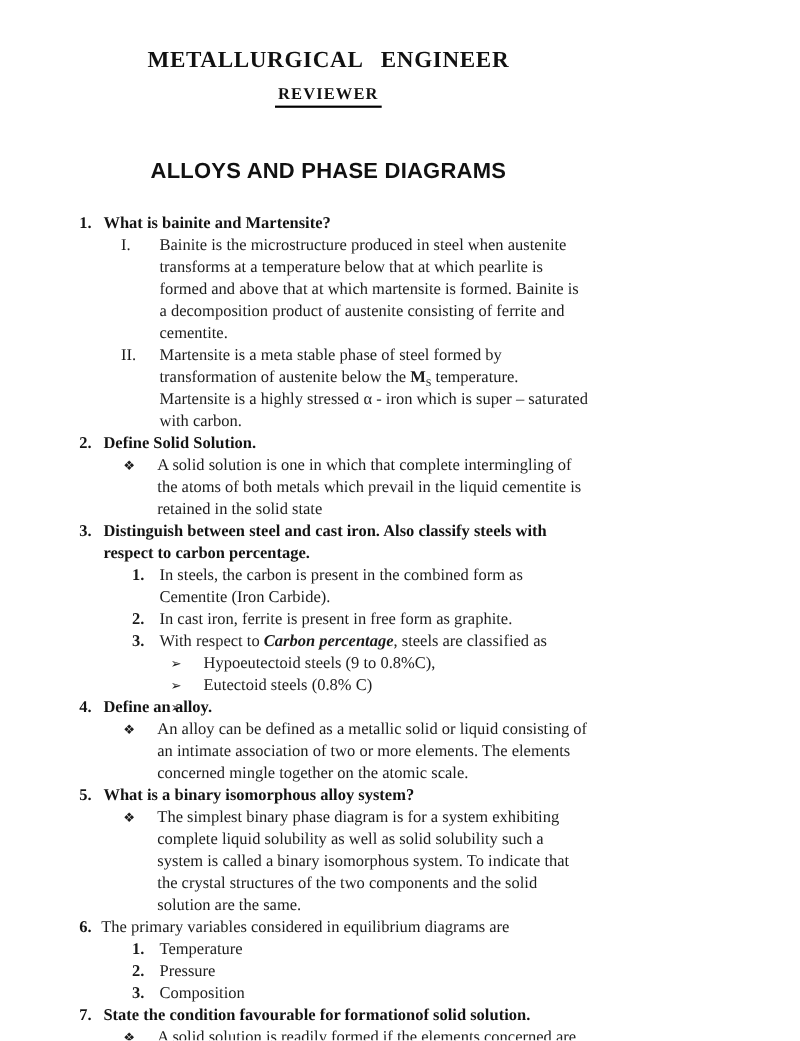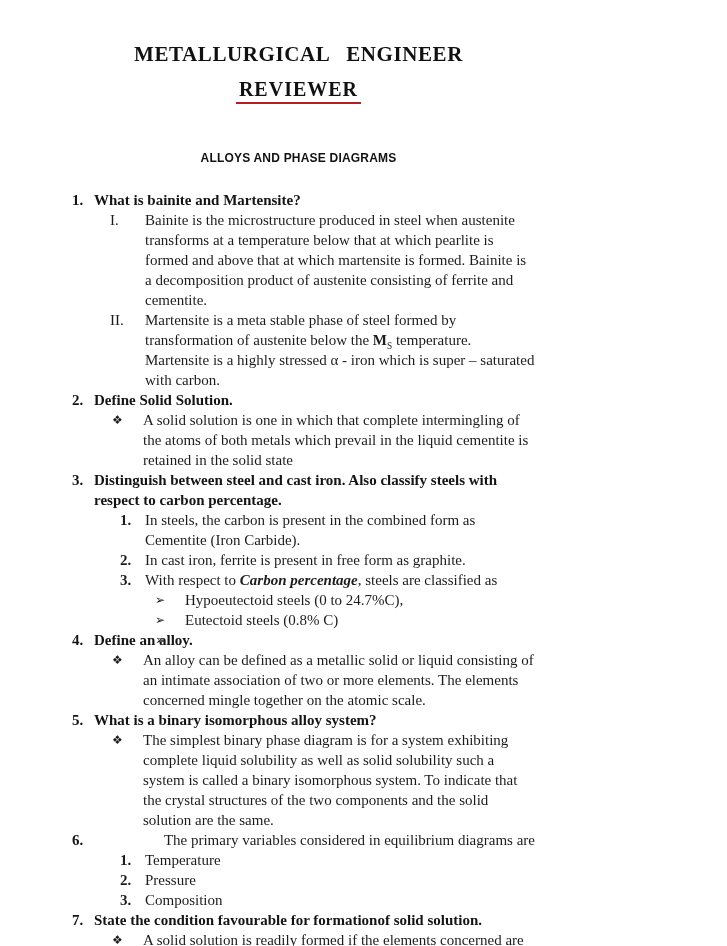--- a/index.html
+++ b/index.html
@@ -27,10 +27,10 @@
   .doc-title2 .underlined {
     display: inline-block;
     font-weight: bold;
-    font-size: 20px;
+    font-size: 15px;
     letter-spacing: 1px;
     color: #111;
-    border-bottom: 2px solid #b91c1c;
+    border-bottom: 2px solid #000000;
     padding: 0 3px 1px 3px;
   }
   .section-heading {

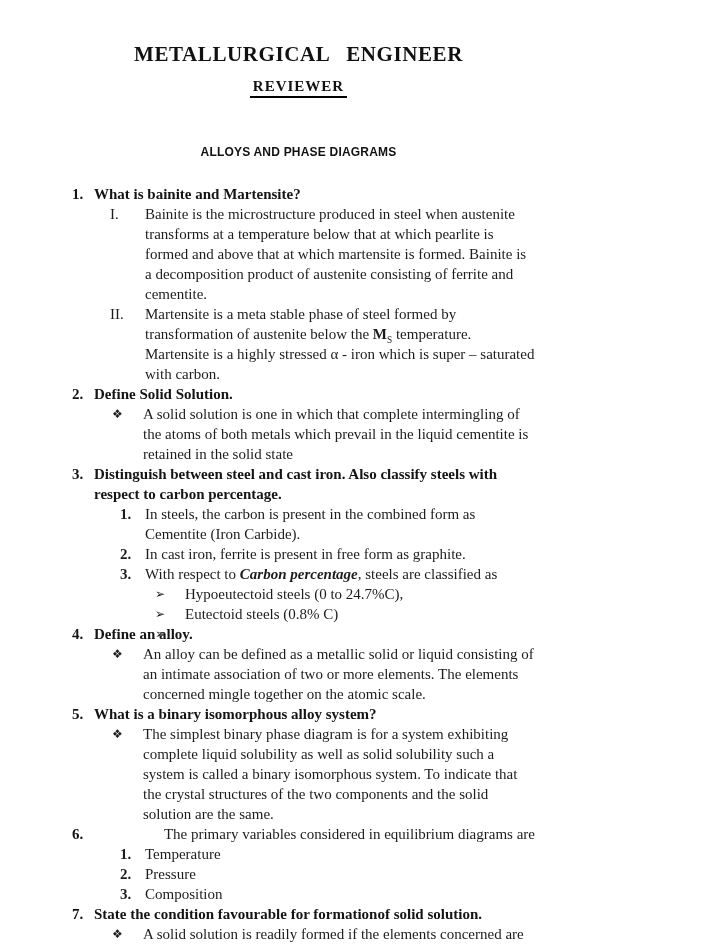--- a/index.html
+++ b/index.html
@@ -37,7 +37,7 @@
     text-align: center;
     font-family: "Liberation Sans", "DejaVu Sans", sans-serif;
     font-weight: bold;
-    font-size: 12px;
+    font-size: 20px;
     letter-spacing: 0.2px;
     margin-top: 47px;
     color: #111;

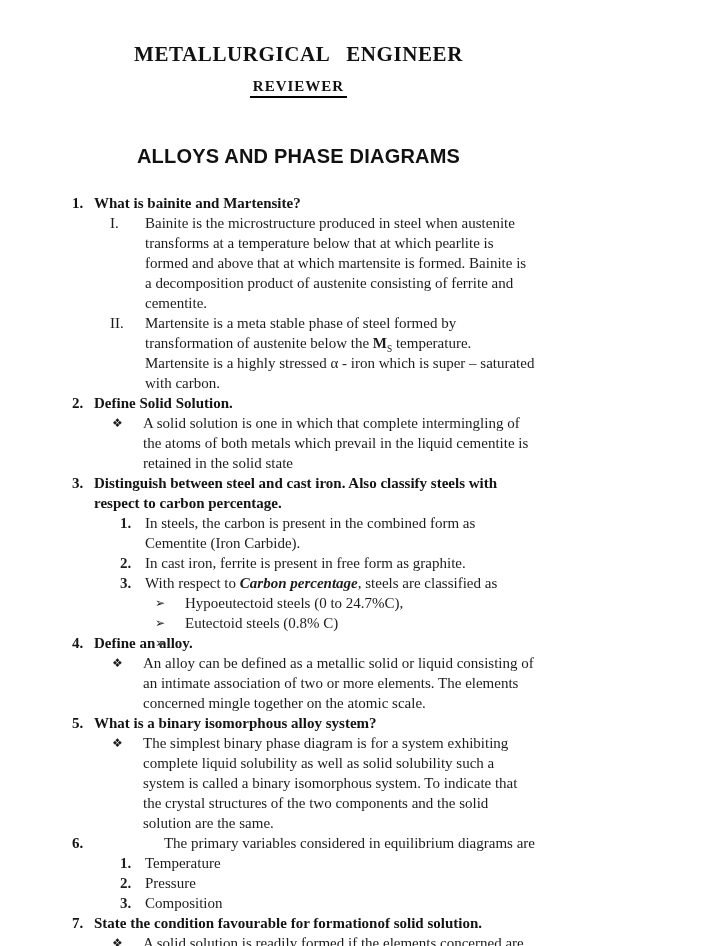--- a/index.html
+++ b/index.html
@@ -83,7 +83,7 @@
         <div class="row item number"><span class="marker m-number">1.</span><span class="text"><span>In steels, the carbon is present in the combined form as Cementite (Iron Carbide).</span></span></div>
         <div class="row item number"><span class="marker m-number">2.</span><span class="text"><span>In cast iron, ferrite is present in free form as graphite.</span></span></div>
         <div class="row item number"><span class="marker m-number">3.</span><span class="text"><span>With respect to </span><span class="seg-italic">Carbon percentage</span><span>, steels are classified as</span></span></div>
-        <div class="row item arrow"><span class="marker m-arrow">➢</span><span class="text"><span>Hypoeutectoid steels (0 to 24.7%C),</span></span></div>
+        <div class="row item arrow"><span class="marker m-arrow">➢</span><span class="text"><span>Hypoeutectoid steels (9 to 0.8%C),</span></span></div>
         <div class="row item arrow"><span class="marker m-arrow">➢</span><span class="text"><span>Eutectoid steels (0.8% C)</span></span></div>
         <div class="row item arrow"><span class="marker m-arrow">➢</span></div>
       </section>

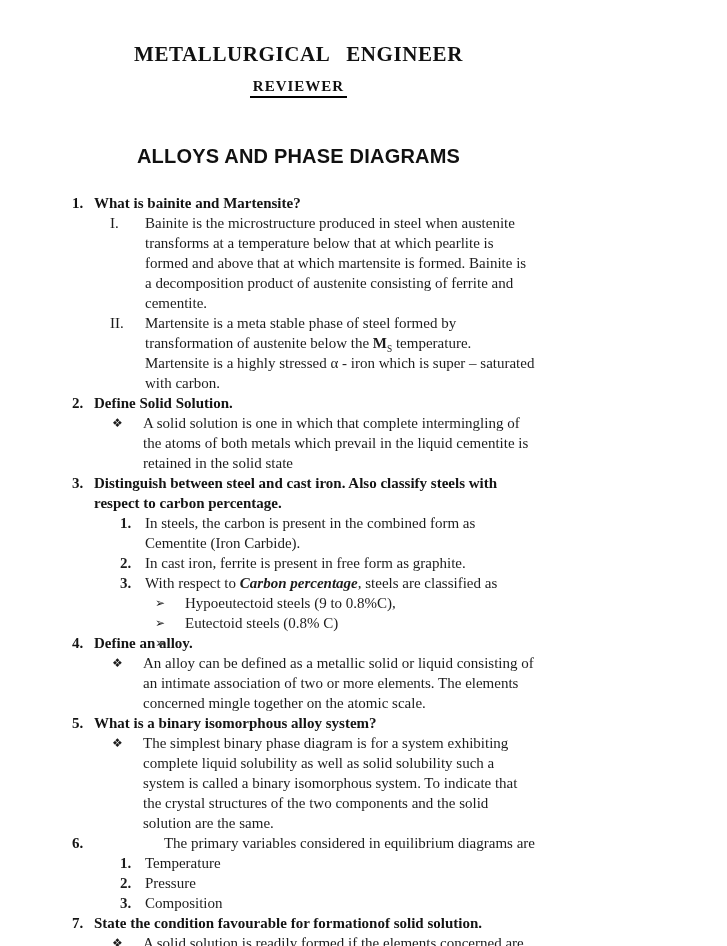--- a/index.html
+++ b/index.html
@@ -54,7 +54,7 @@
   .m-number { position: absolute; left: 120px; font-weight: bold; }
   .item.arrow { padding-left: 185px; }
   .m-arrow { position: absolute; left: 155px; font-family: "DejaVu Sans", sans-serif; font-size: 12px; }
-  .item.plain { padding-left: 118px; text-align: right; }
+  .item.plain { padding-left: 92px; }
   .seg-bold { font-weight: bold; }
   .seg-italic { font-style: italic; font-weight: bold; }
   sub { font-size: 0.62em; line-height: 0; }

